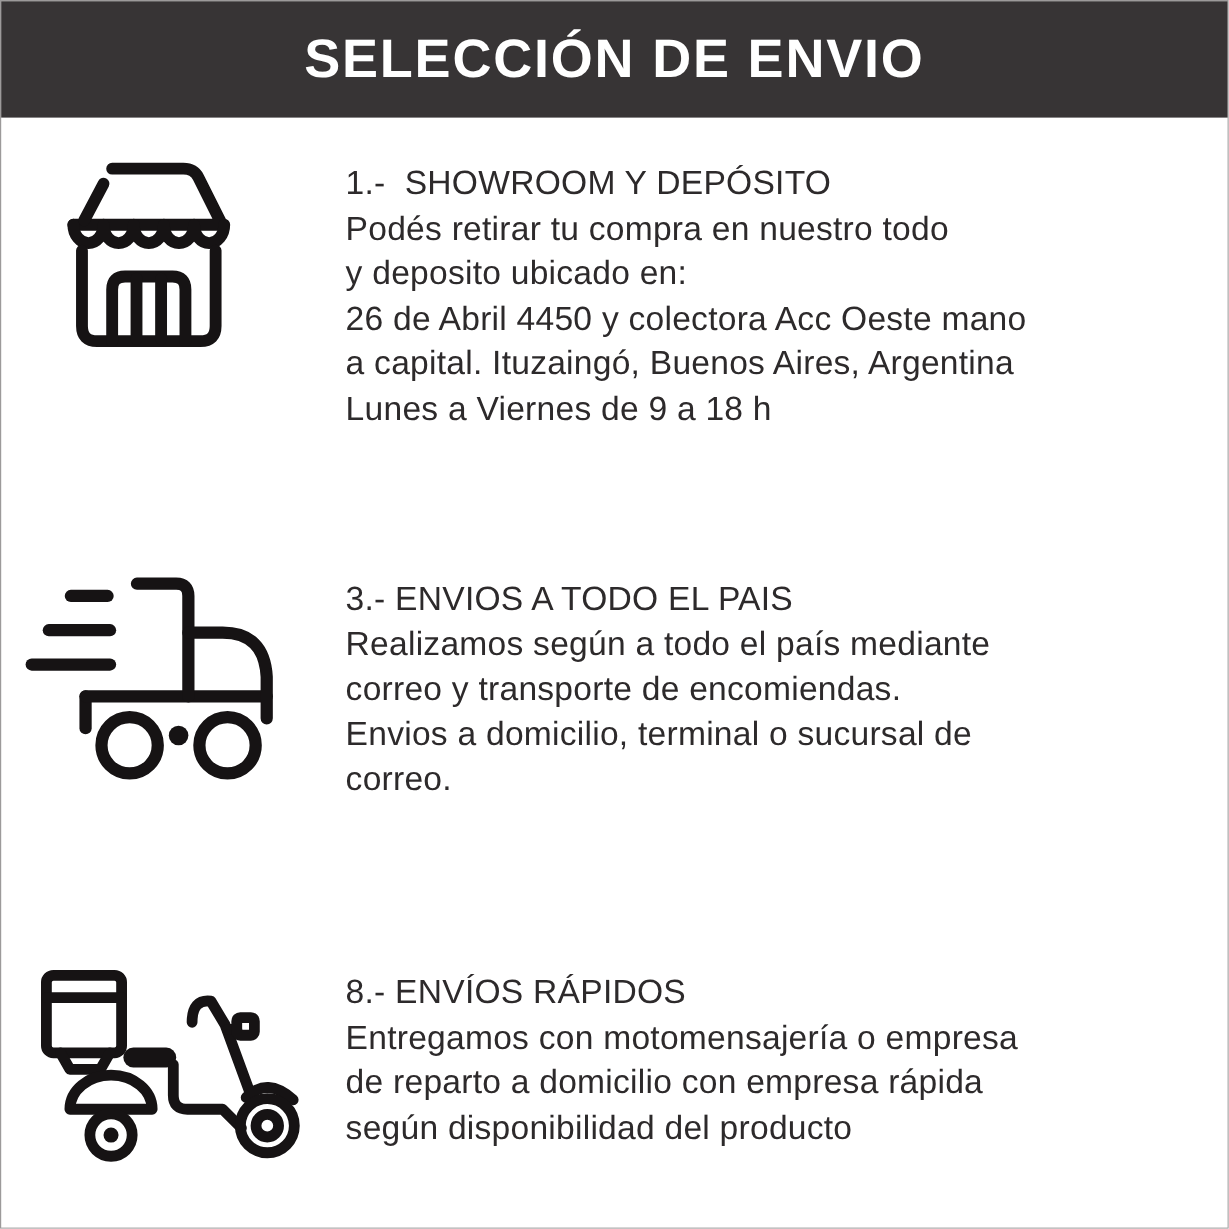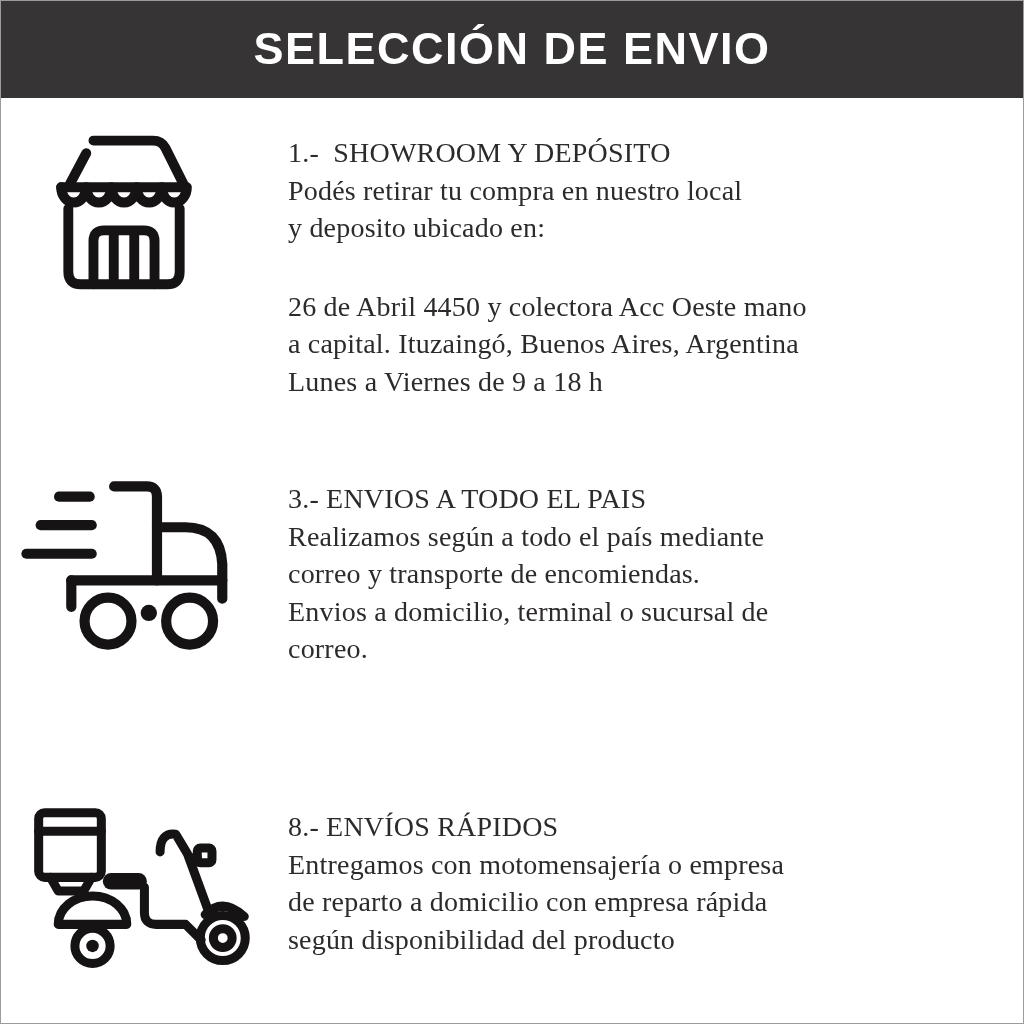--- a/index.html
+++ b/index.html
@@ -35,7 +35,7 @@
     color:var(--text,#2d2a2b);
     font-size:28px; line-height:37.5px; letter-spacing:0.2px;
   }
-  .sec-title, .sec-body { white-space:pre-wrap;font-family:Liberation Serif, serif; }
+  .sec-title, .sec-body { white-space:pre-wrap; }
   .sec-body.second { margin-top:41px; }
   svg.icon { display:block; }
   svg.icon path, svg.icon rect, svg.icon circle {

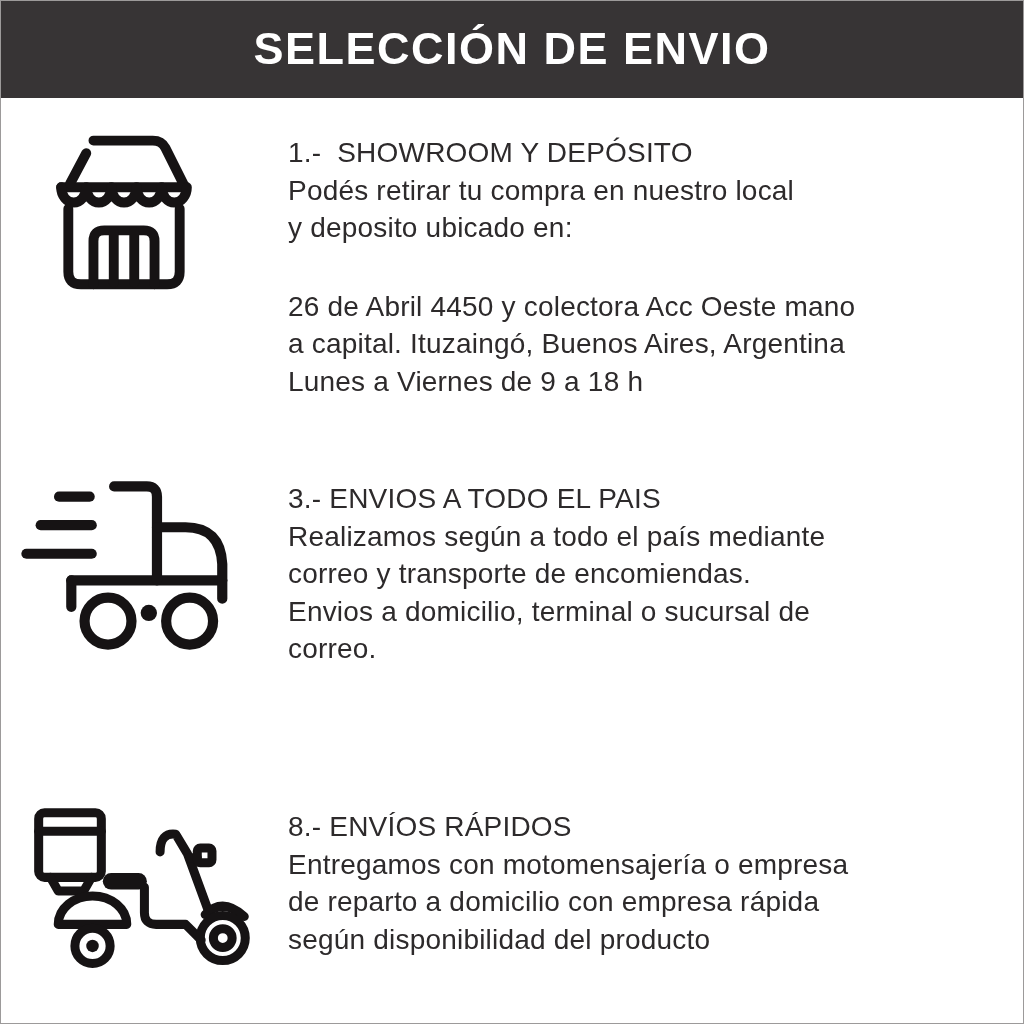--- a/index.html
+++ b/index.html
@@ -70,7 +70,7 @@
     </div>
     <div class="text-col">
       <div class="sec-title">1.-  SHOWROOM Y DEPÓSITO</div>
-      <div class="sec-body">Podés retirar tu compra en nuestro local
+      <div class="sec-body">Podés retirar tu compra en nuestro todo
 y deposito ubicado en:</div>
       <div class="sec-body second">26 de Abril 4450 y colectora Acc Oeste mano
 a capital. Ituzaingó, Buenos Aires, Argentina

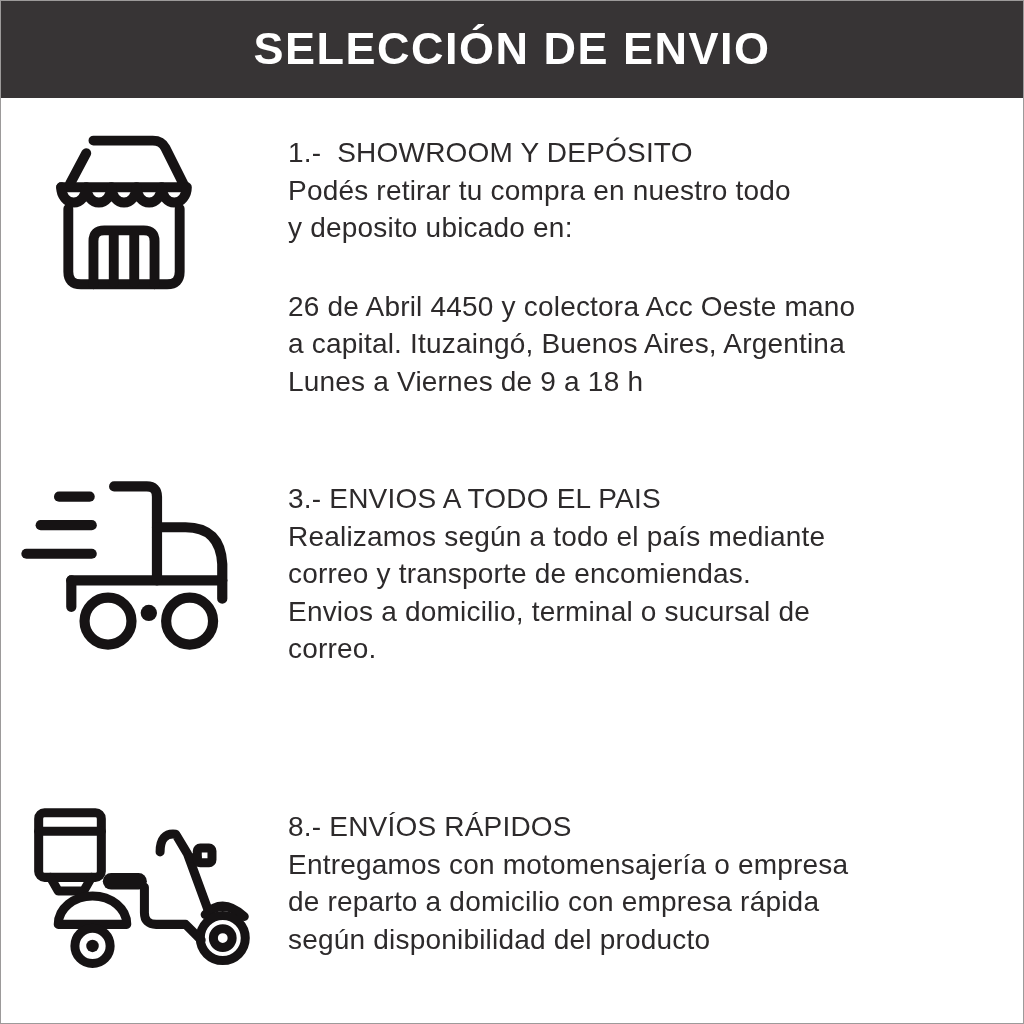--- a/index.html
+++ b/index.html
@@ -36,7 +36,7 @@
     font-size:28px; line-height:37.5px; letter-spacing:0.2px;
   }
   .sec-title, .sec-body { white-space:pre-wrap; }
-  .sec-body.second { margin-top:41px; }
+  .sec-body.second { }
   svg.icon { display:block; }
   svg.icon path, svg.icon rect, svg.icon circle {
     fill:none; stroke:var(--icon,#161314);

